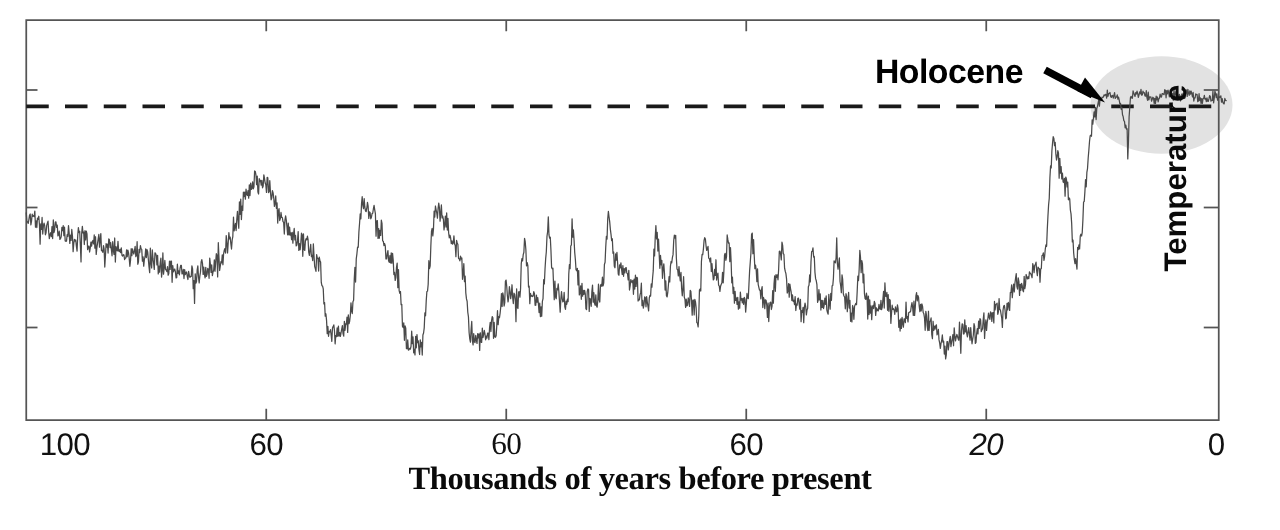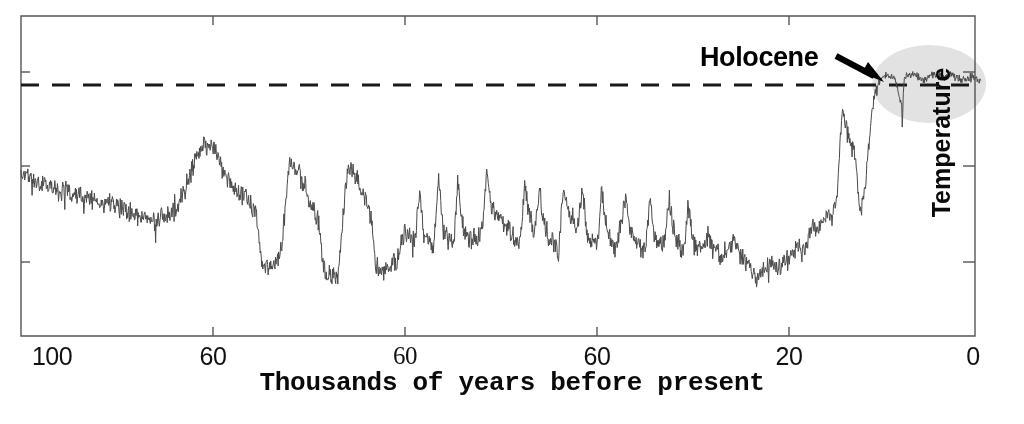--- a/index.html
+++ b/index.html
@@ -120,7 +120,7 @@
       <div class="xtick-label" style="left: 213px; top: 342px;">60</div>
       <div class="xtick-label" style="left: 405px; top: 342px; font-family: Liberation Serif, serif;">60</div>
       <div class="xtick-label" style="left: 597px; top: 342px;">60</div>
-      <div class="xtick-label" style="left: 789px; top: 342px;">20</div>
+      <div class="xtick-label" style="left: 789px; top: 342px; font-style: italic;">20</div>
       <div class="xtick-label" style="left: 973px; top: 342px;">0</div>
     </div>
 

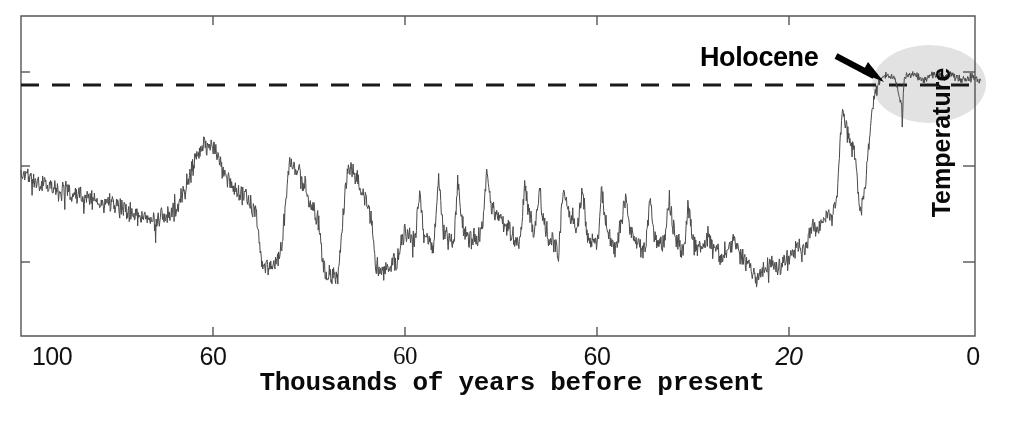--- a/index.html
+++ b/index.html
@@ -43,7 +43,7 @@
     right: 0;
     top: 368px;
     text-align: center;
-    font-family: Liberation Mono, monospace;
+    font-family: Liberation Serif, serif;
     font-size: 26px;
     font-weight: bold;
     color: #0a0a0a;

